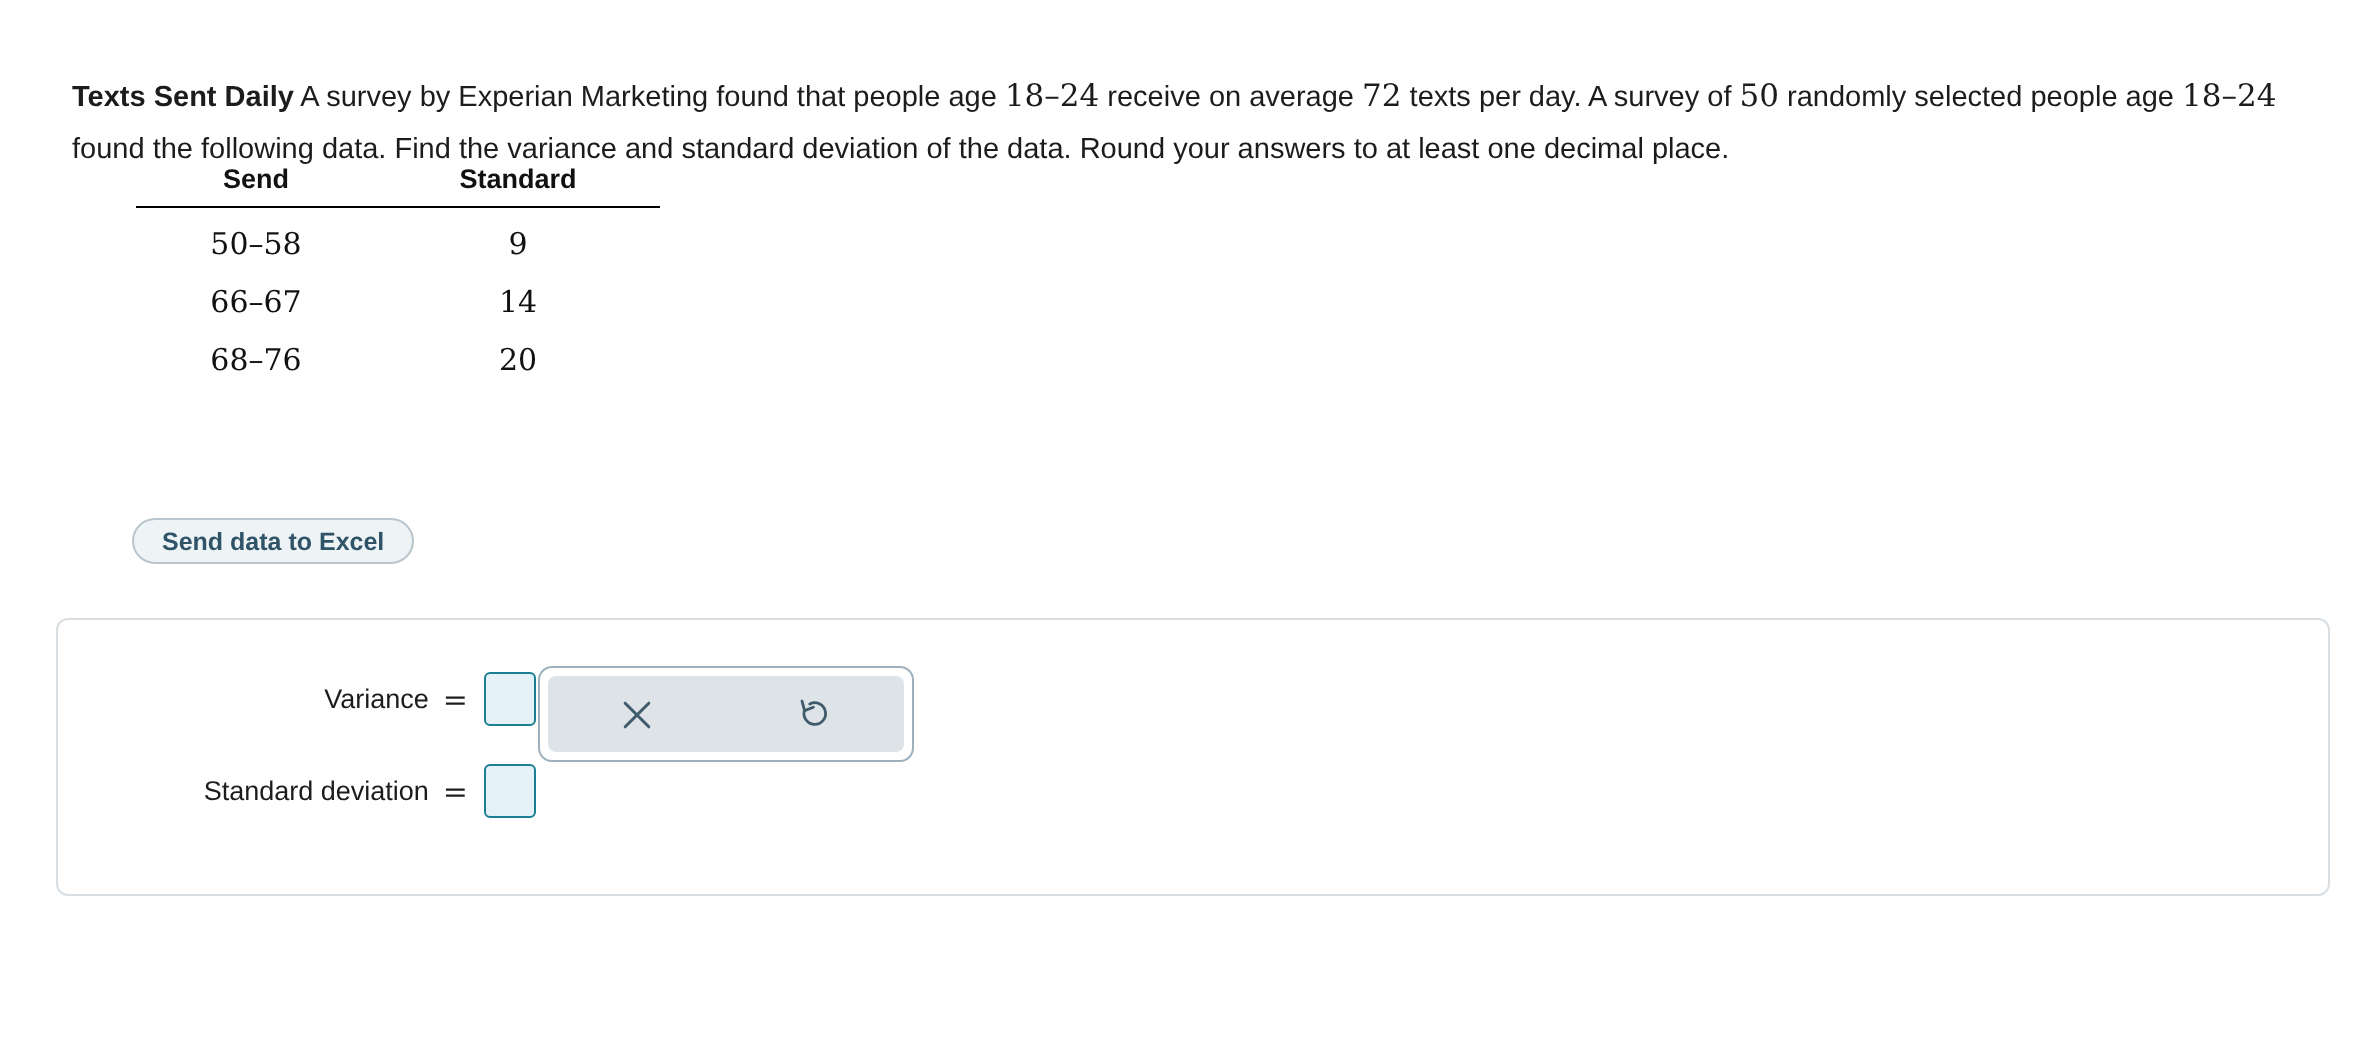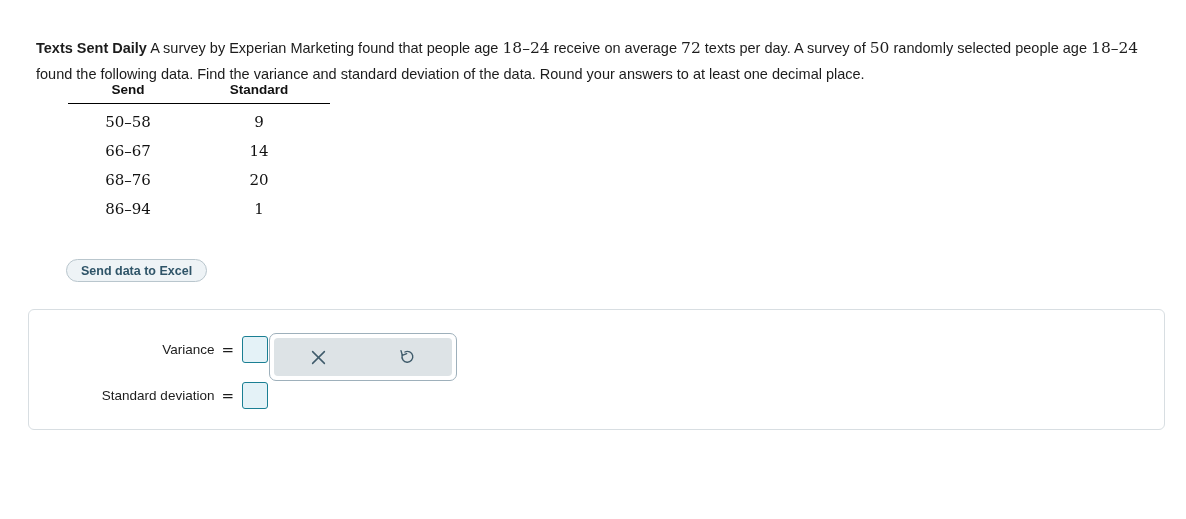--- a/index.html
+++ b/index.html
@@ -201,10 +201,6 @@
         <td>68–76</td>
         <td>20</td>
       </tr>
-      <tr>
-        <td>86–94</td>
-        <td>1</td>
-      </tr>
     </tbody>
 </table>
 

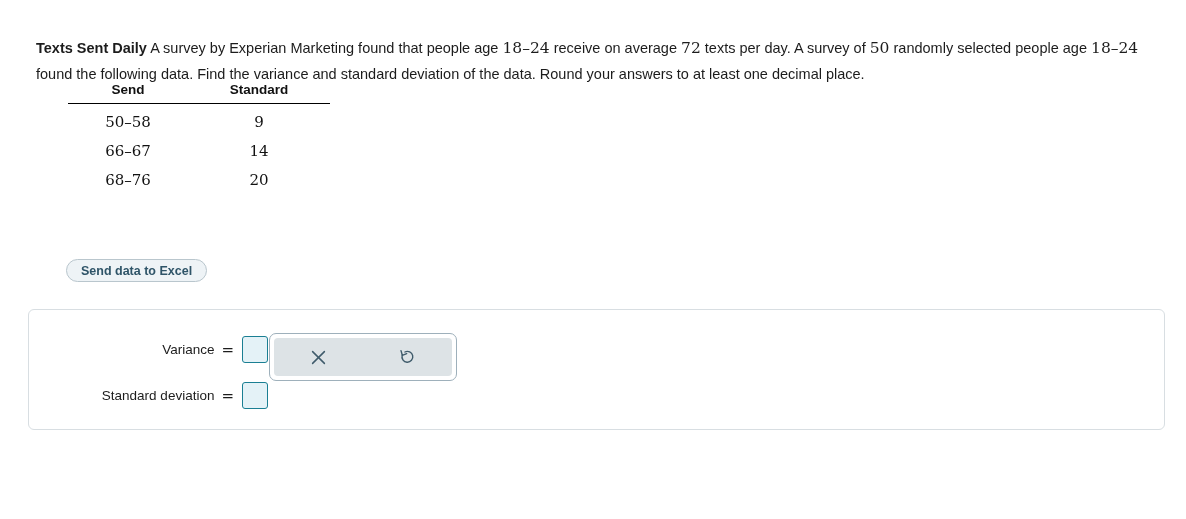--- a/index.html
+++ b/index.html
@@ -93,7 +93,7 @@
     left: 28px;
     top: 309px;
     width: 1137px;
-    height: 121px;
+    height: 139px;
     border: 1px solid #d8dee2;
     border-radius: 6px;
     background: #ffffff;

